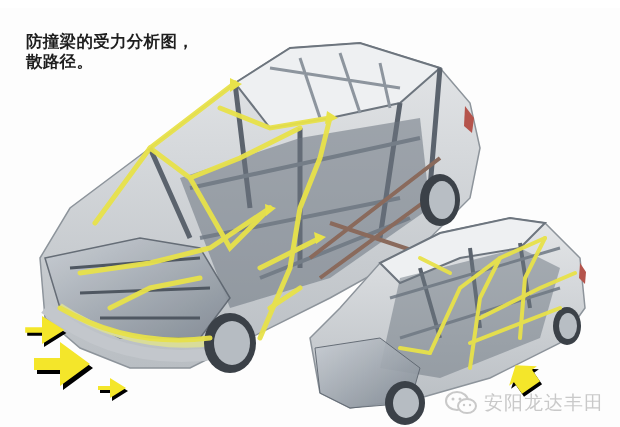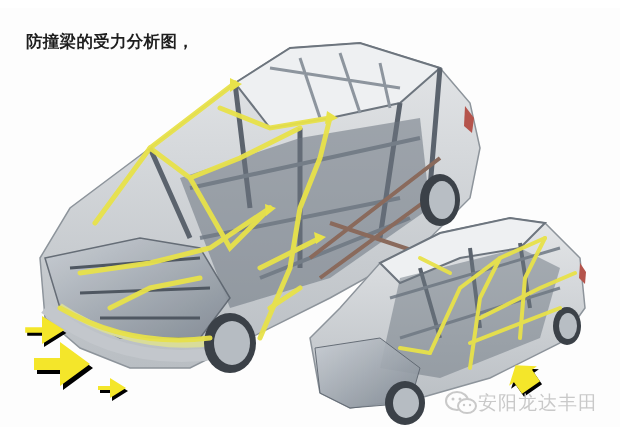--- a/index.html
+++ b/index.html
@@ -126,6 +126,7 @@
 
   <div class="caption">
     <div>防撞梁的受力分析图，</div>
+    <div>散路径。</div>
   </div>
 
   <div class="watermark">

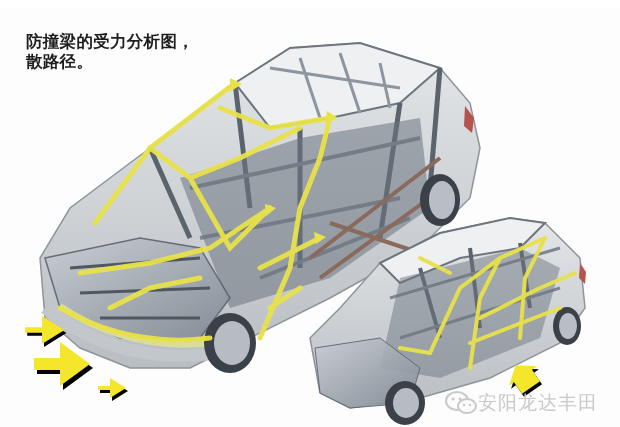--- a/index.html
+++ b/index.html
@@ -12,7 +12,7 @@
     .caption div { white-space: nowrap; }
     svg.art { position: absolute; left: 0; top: 0; }
     .watermark { position: absolute; left: 444px; top: 382px; display: flex; align-items: center;
-                 color: #c9c9c9; font-size: 19px; letter-spacing: 1px; }
+                 gap: 6px; color: #c9c9c9; font-size: 19px; letter-spacing: 1px; }
     .watermark .wm-icon { width: 34px; height: 26px; }
   </style>
 </head>

